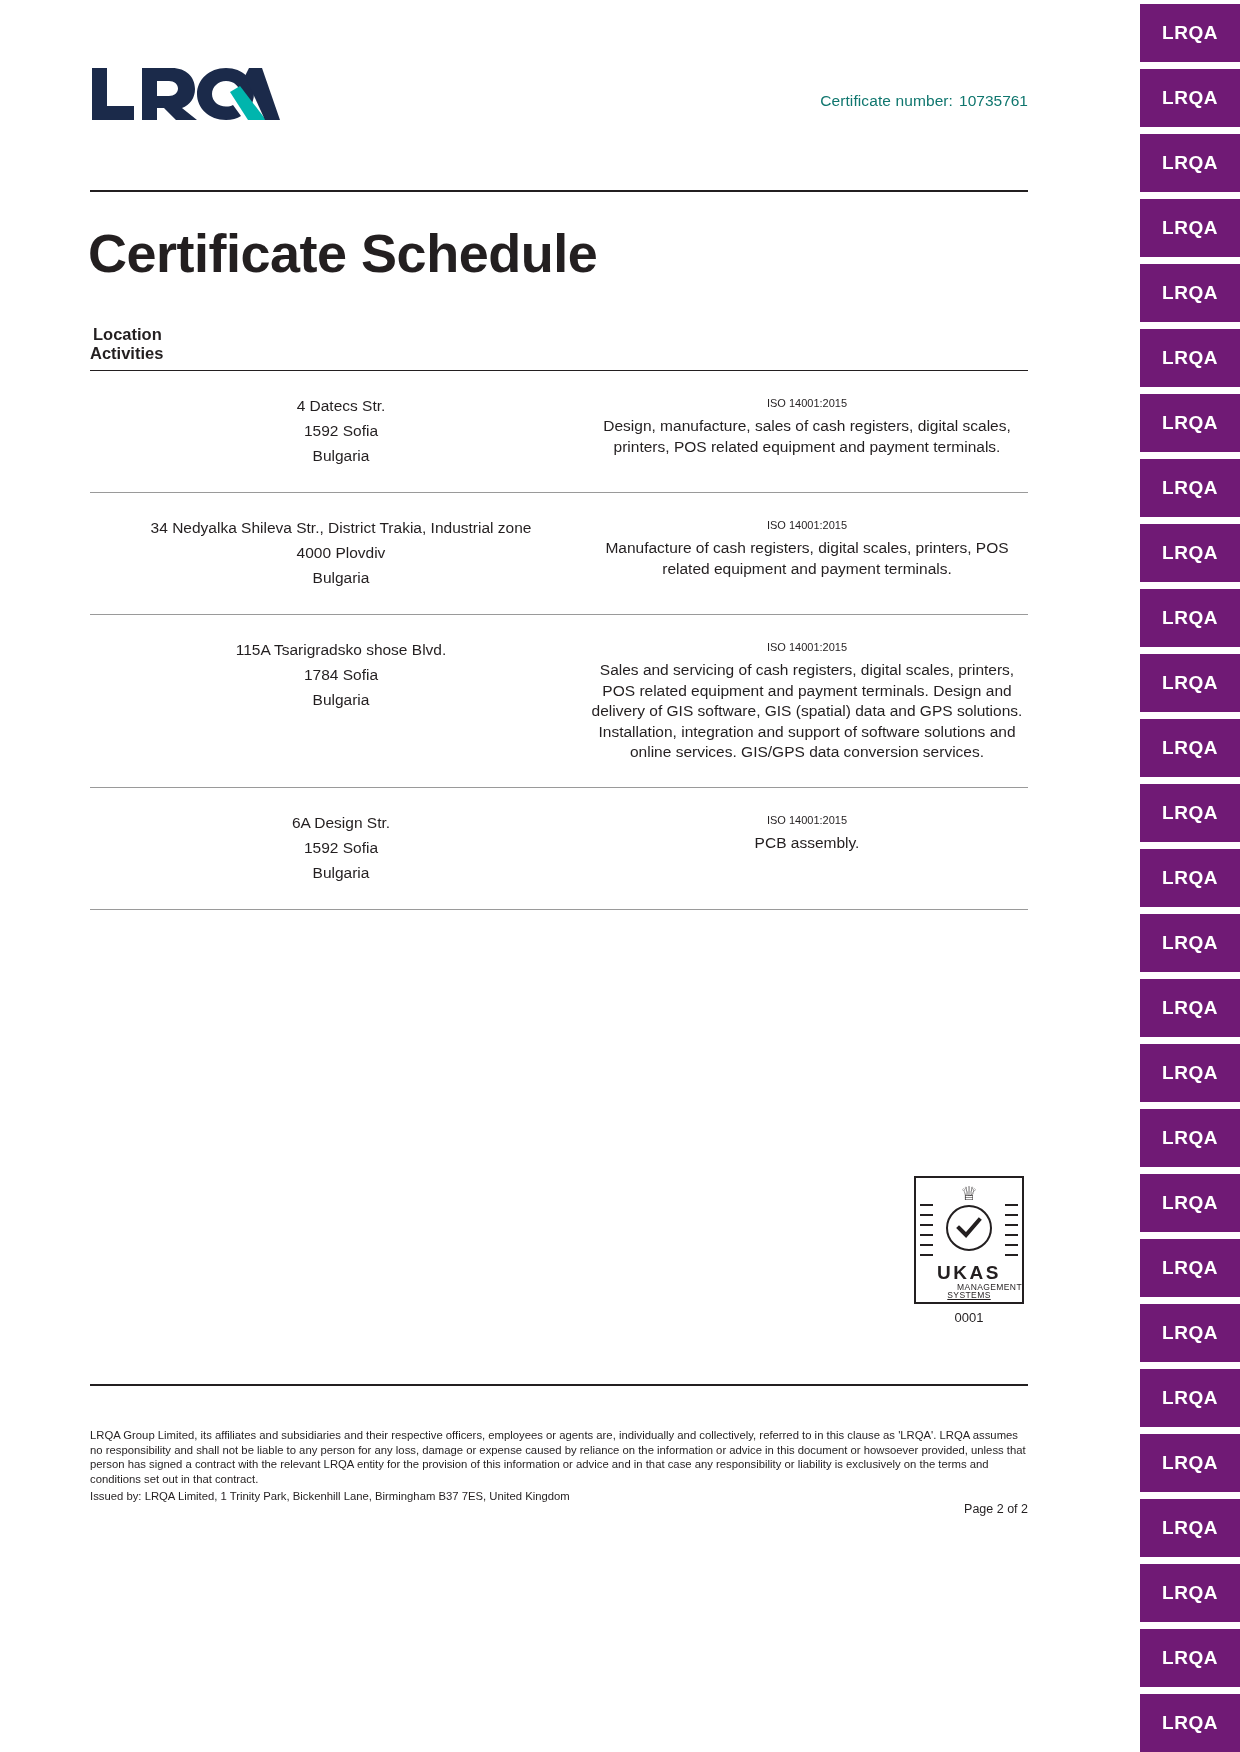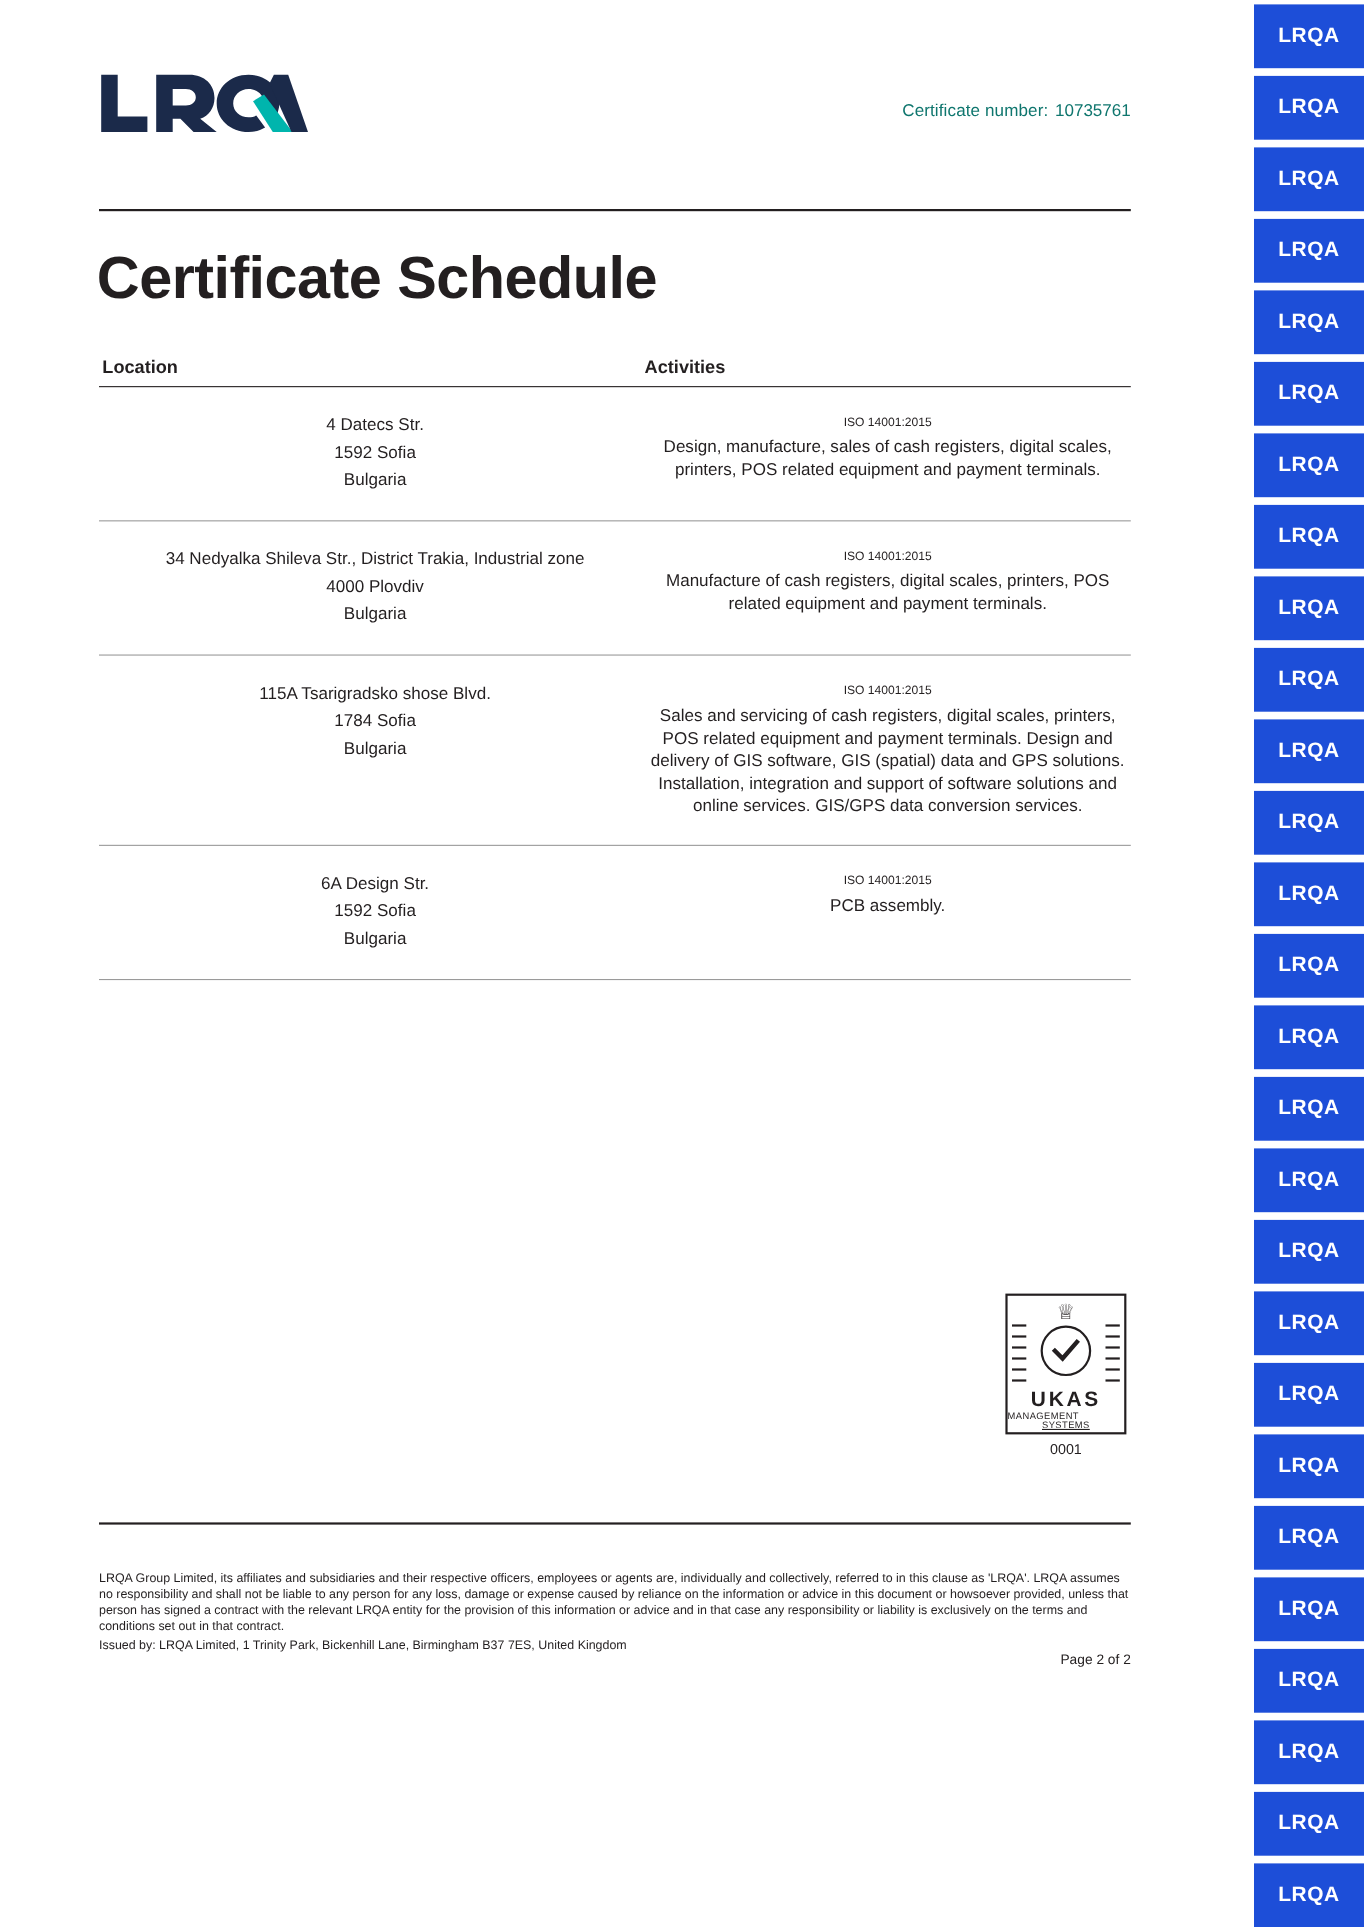--- a/index.html
+++ b/index.html
@@ -28,7 +28,7 @@
   .wm-tile {
     width: 100px;
     height: 62px;
-    background: #1d4ed8;
+    background: #701a75;
     display: flex;
     align-items: center;
     justify-content: center;

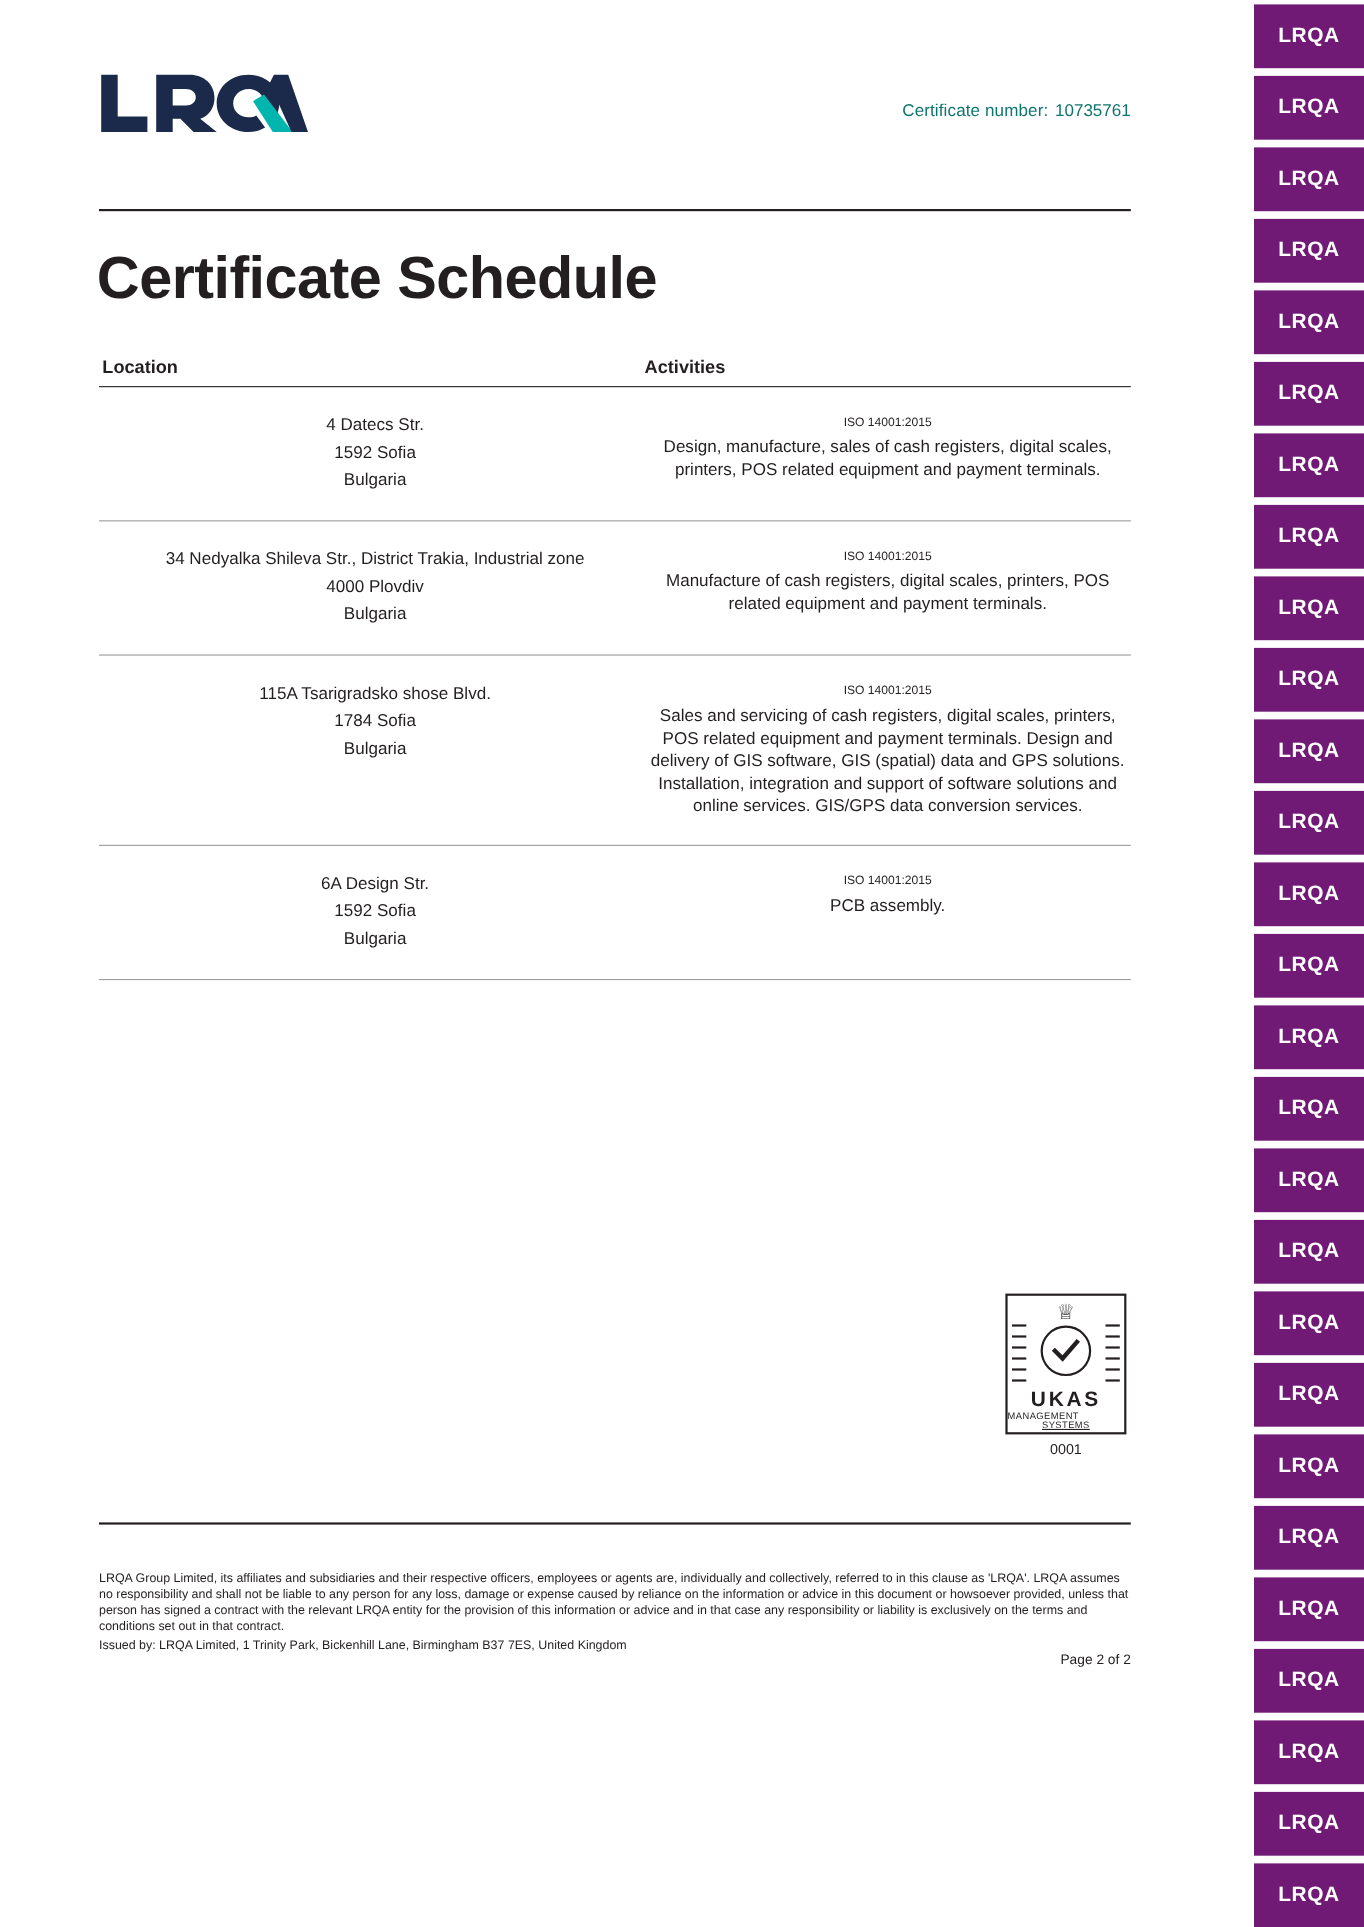--- a/index.html
+++ b/index.html
@@ -105,6 +105,7 @@
     display: flex;
     border-bottom: 1.5px solid #231f20;
     padding-bottom: 7px;
+    flex-direction: column;
   }
   .col-loc { width: 496px; padding-left: 3px; }
   .col-act { width: 442px; }

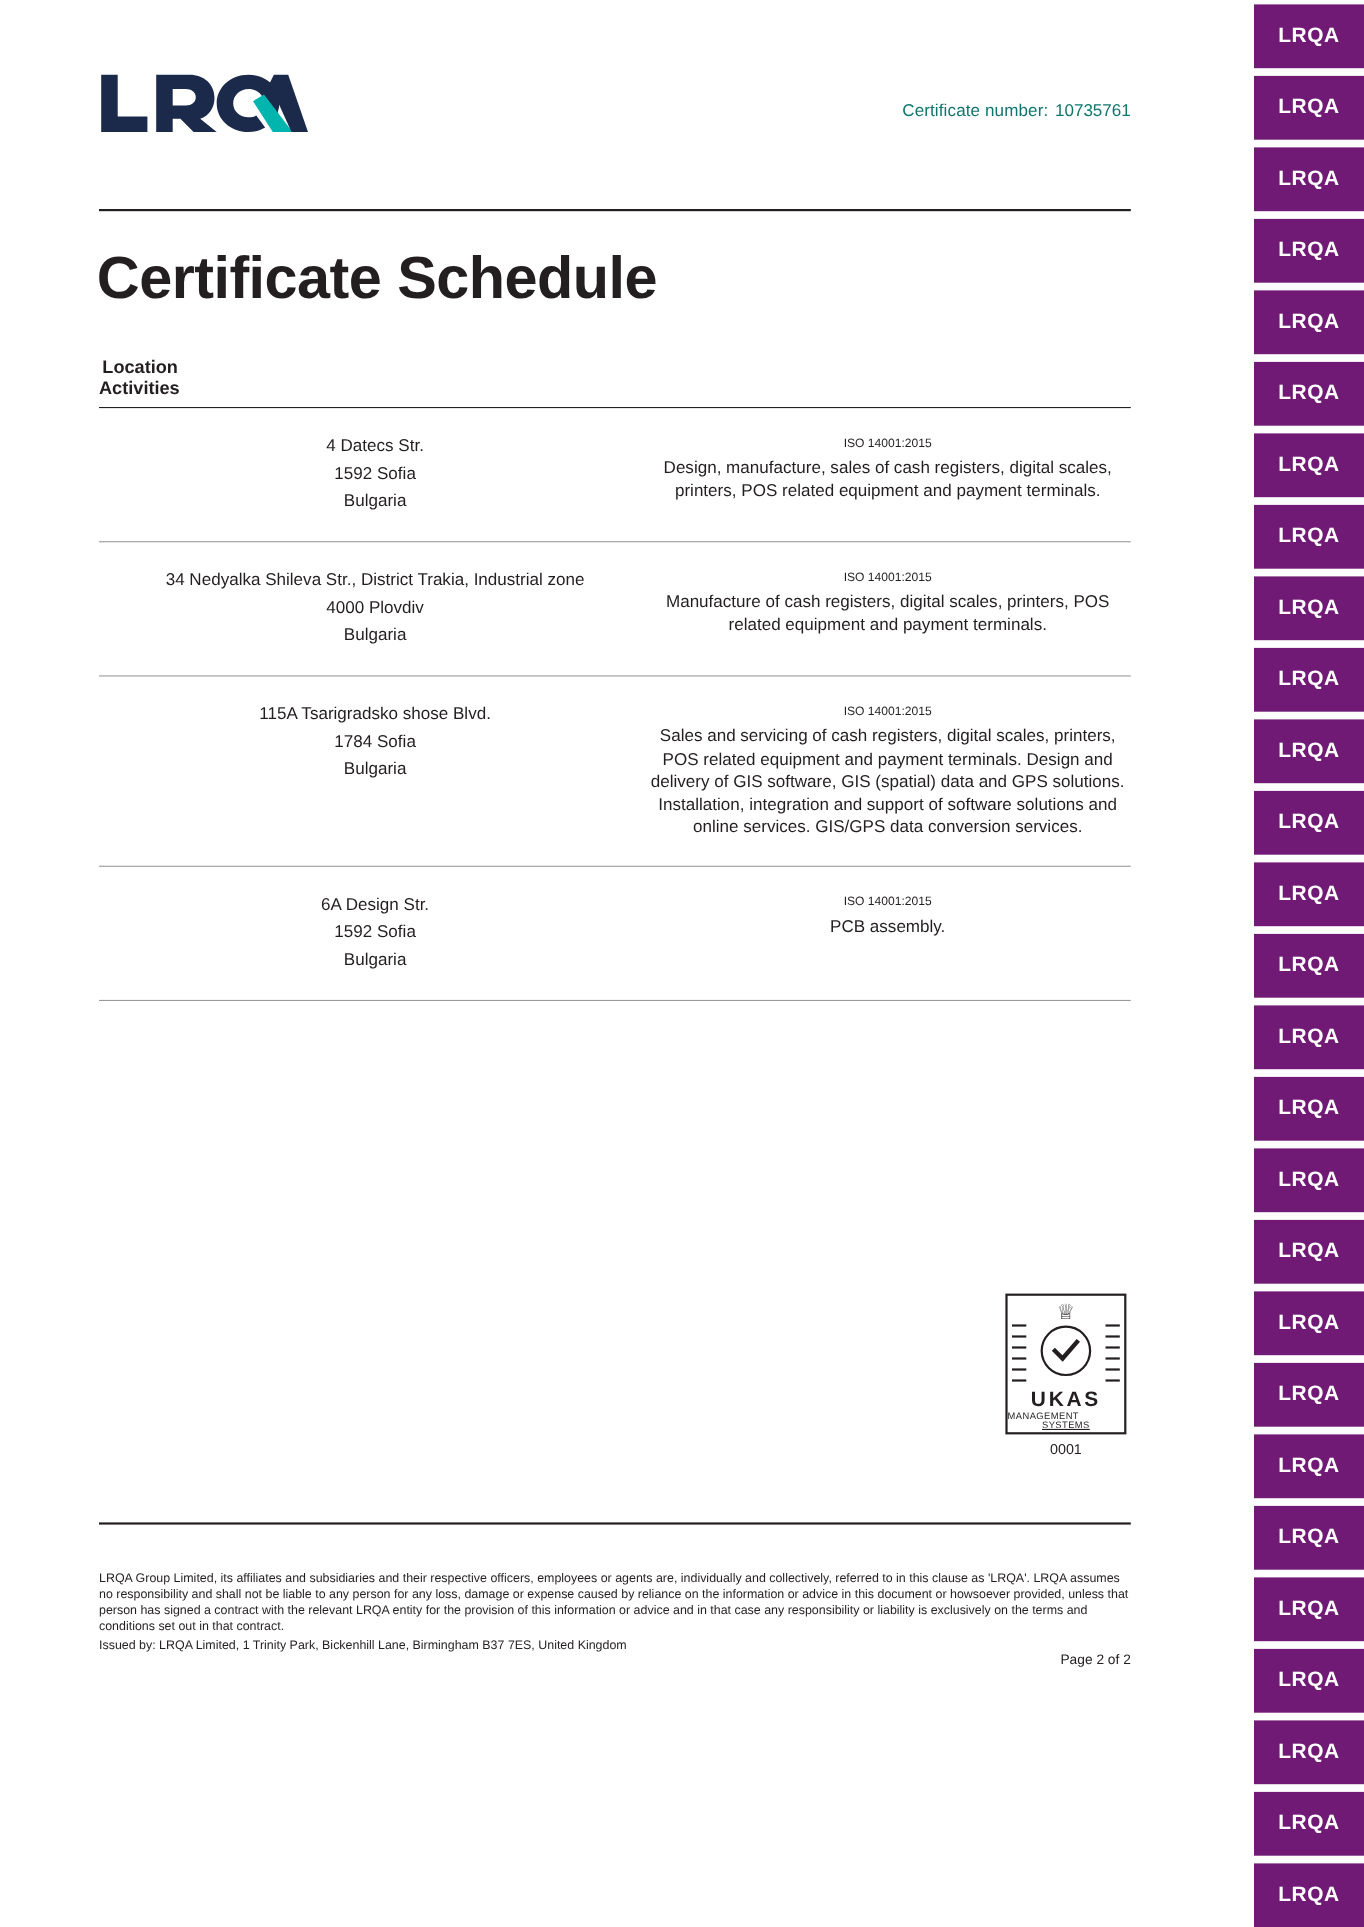--- a/index.html
+++ b/index.html
@@ -192,7 +192,7 @@
   }
   .ukas-sub1 {
     position: absolute; left: 0; right: 0; bottom: 10px;
-    text-align: left; font-size: 8.5px; letter-spacing: 0.4px; line-height: 9px;
+    text-align: right; font-size: 8.5px; letter-spacing: 0.4px; line-height: 9px;
   }
   .ukas-sub2 {
     position: absolute; left: 0; right: 0; bottom: 2px;

